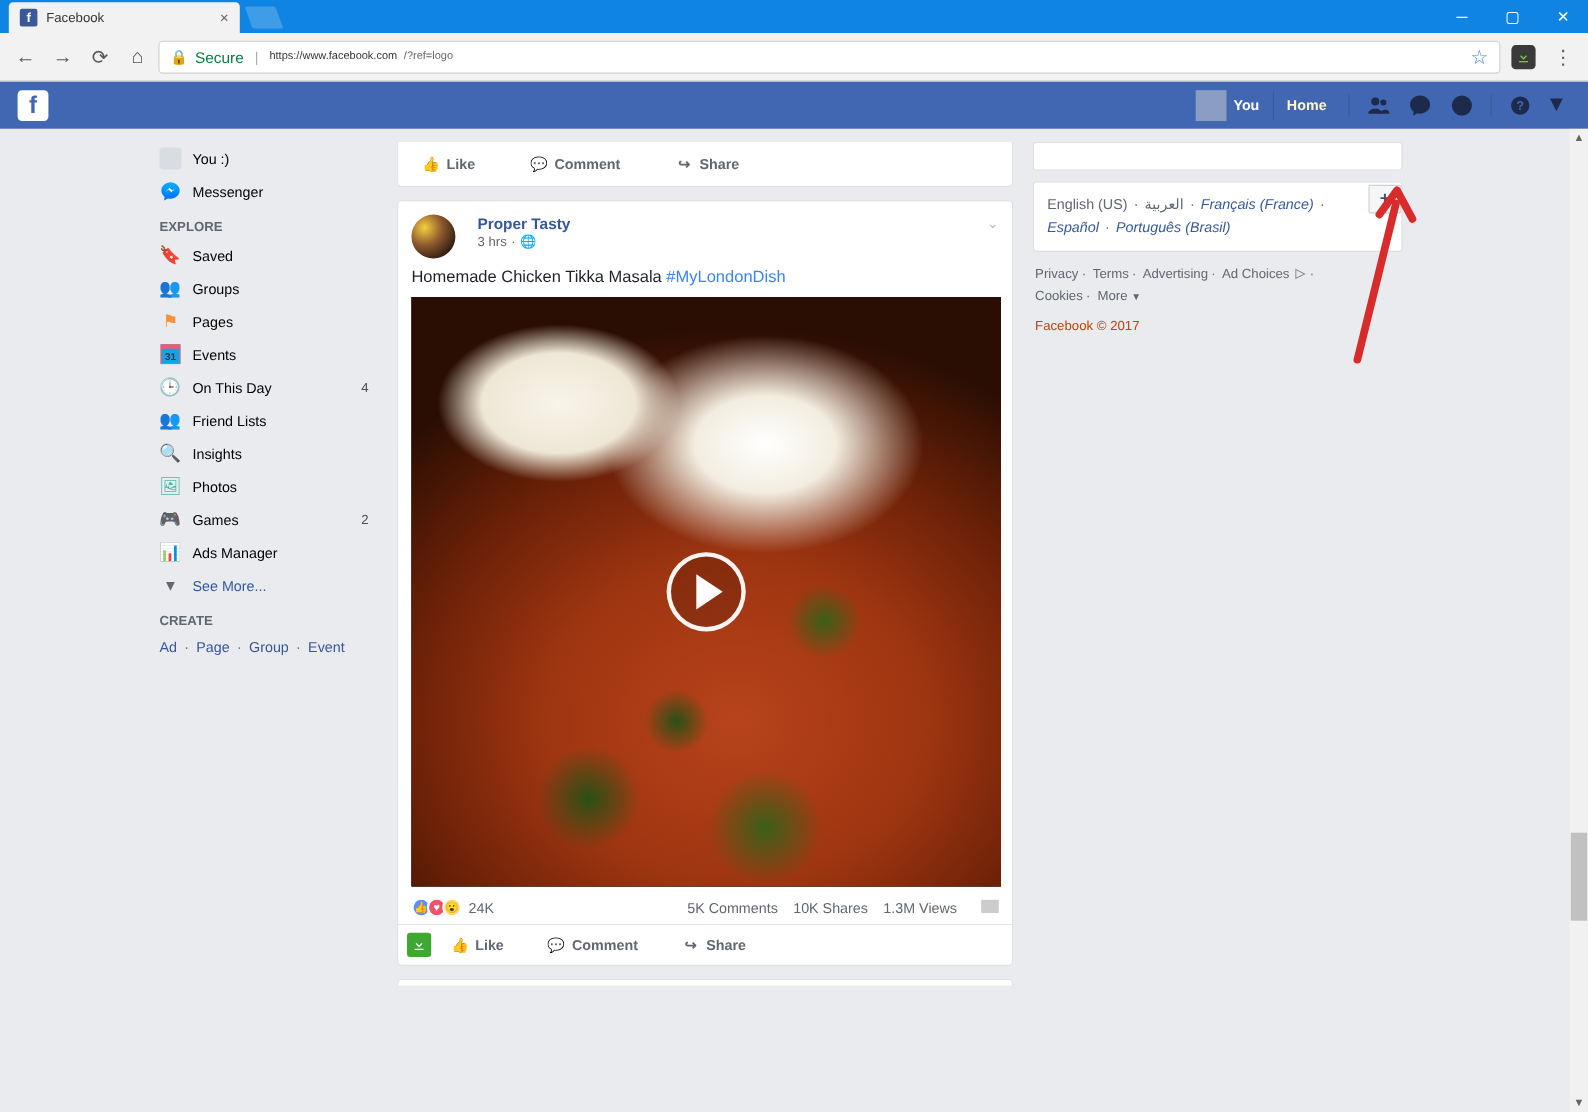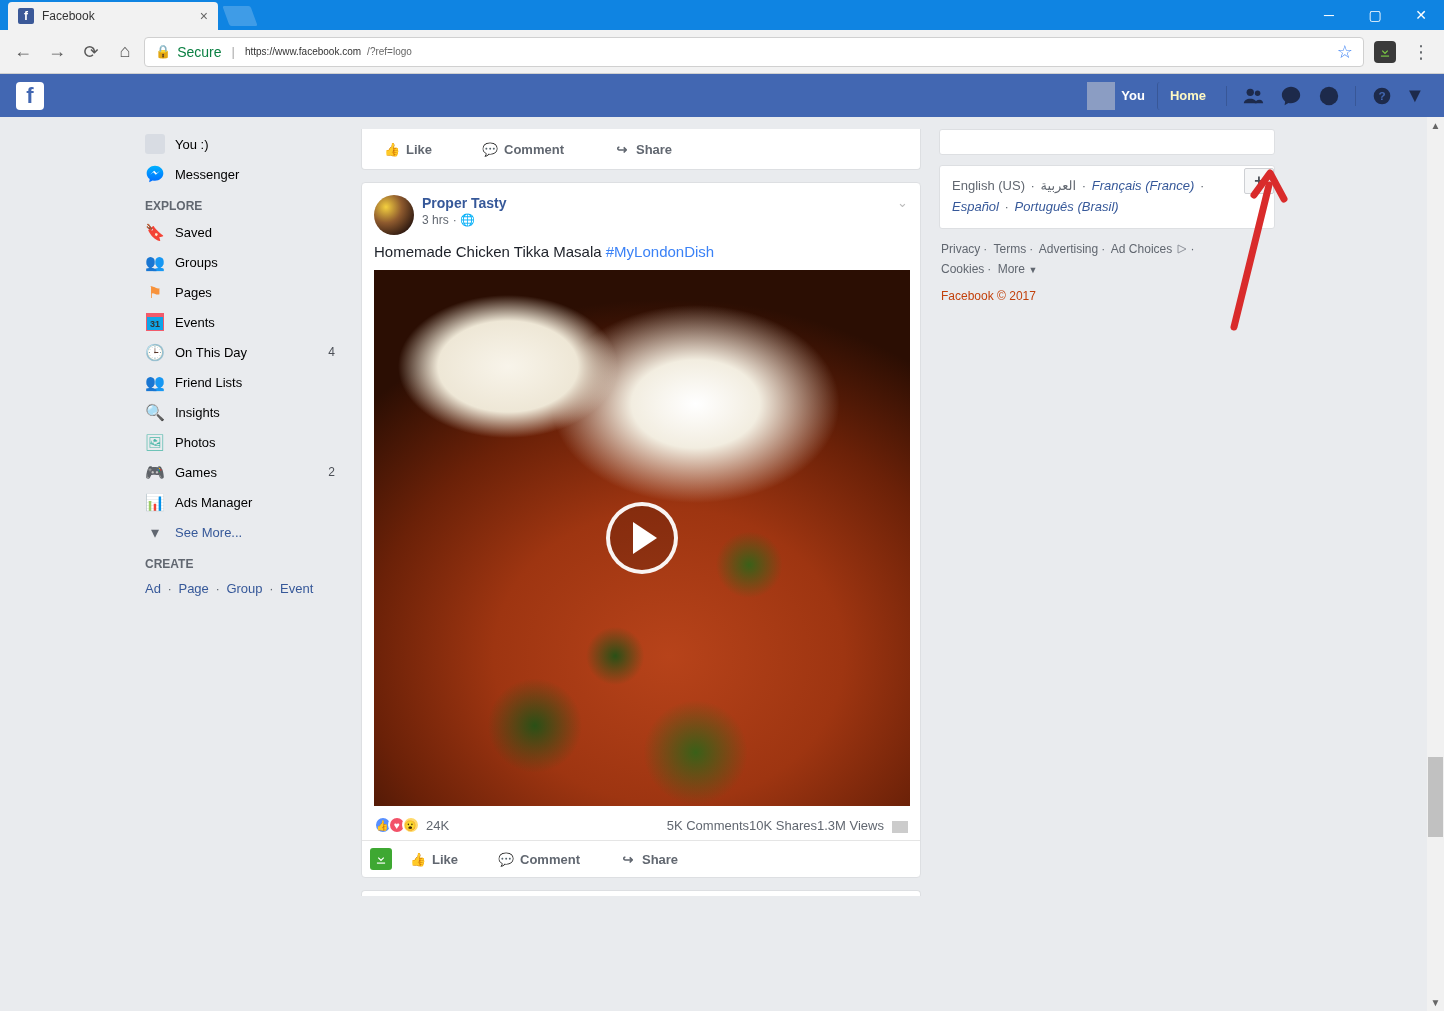--- a/index.html
+++ b/index.html
@@ -66,7 +66,7 @@
   .action-btn { display: flex; align-items: center; gap: 6px; color: #616770; font-weight: 600; font-size: 13px; padding: 6px 10px; cursor: pointer; border-radius: 3px; }
   .ab-ico { width: 16px; height: 16px; display: flex; align-items: center; justify-content: center; color: #616770;}
   
-  .post-header { padding: 12px 12px 8px; display: flex; gap: 8px; position: relative;}
+  .post-header { padding: 12px 12px 8px; display: flex; gap: 20px; position: relative;}
   .post-avatar { width: 40px; height: 40px; border-radius: 50%; background: radial-gradient(circle at 30% 30%, #f4d03f, #8e5a2e 40%, #2c1810 80%); background-size: cover;}
   .post-author { color: #365899; font-weight: 600; font-size: 14px; cursor: pointer; }
   .post-meta { color: #616770; font-size: 12px; display:flex; align-items:center; gap:4px; margin-top: 2px;}

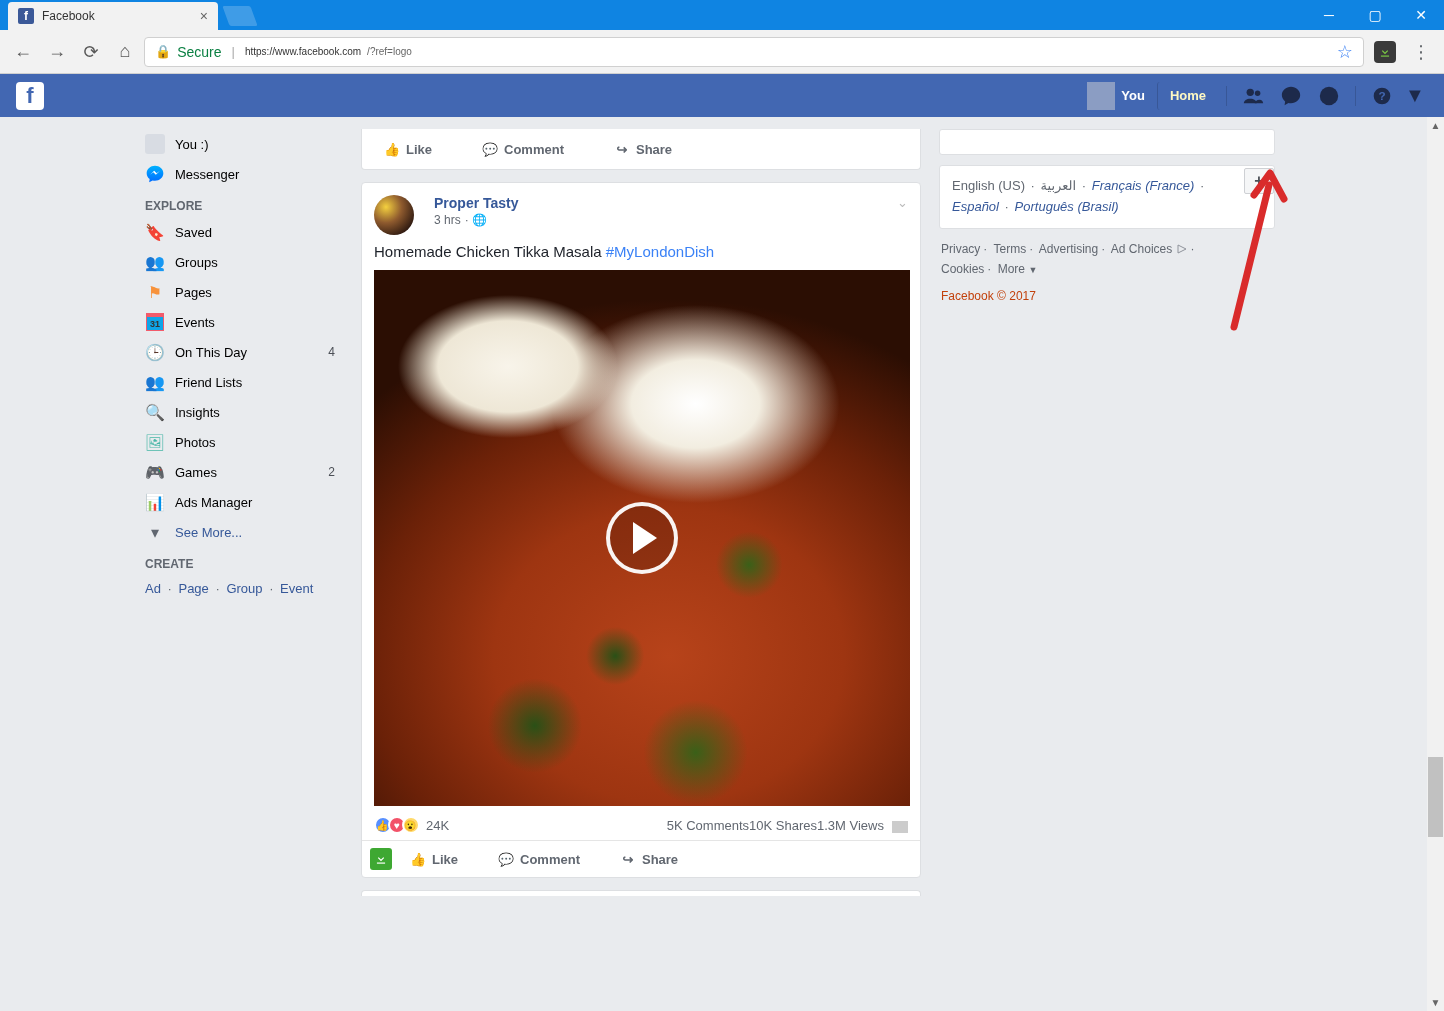--- a/index.html
+++ b/index.html
@@ -95,7 +95,7 @@
   .react-like { background: #5890ff; margin-left:0;}
   .react-love { background: #f25268; }
   .react-wow { background: #ffda6a; }
-  .stats-right { margin-left: auto; display: flex; gap: 0; align-items:flex-end;}
+  .stats-right { margin-left: auto; display: flex; gap: 14px; align-items:flex-start;}
   .grey-box { width: 16px; height: 12px; background: #ccc; margin-left: 8px;}
   .post-footer { border-top: 1px solid #e5e5e5; padding: 4px 8px; display: flex; align-items: center; }
   .dl-sq { width: 22px; height: 22px; background: #3ea832; border-radius: 3px; display:flex; align-items:center; justify-content:center; margin-right: 8px;}

